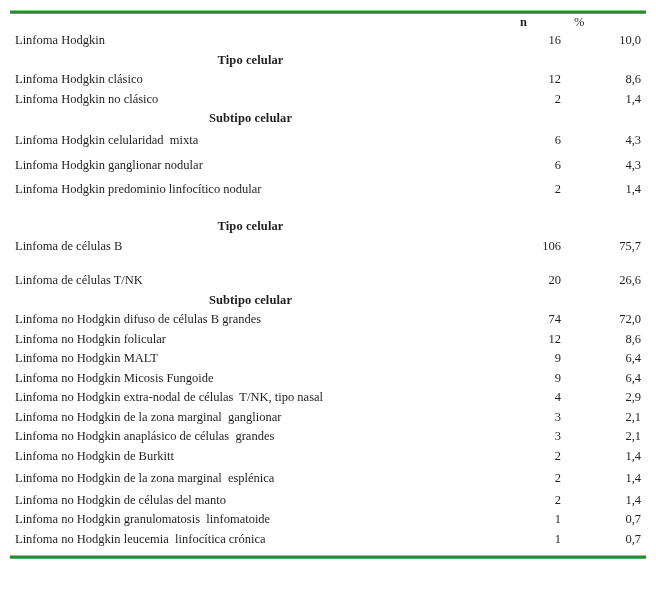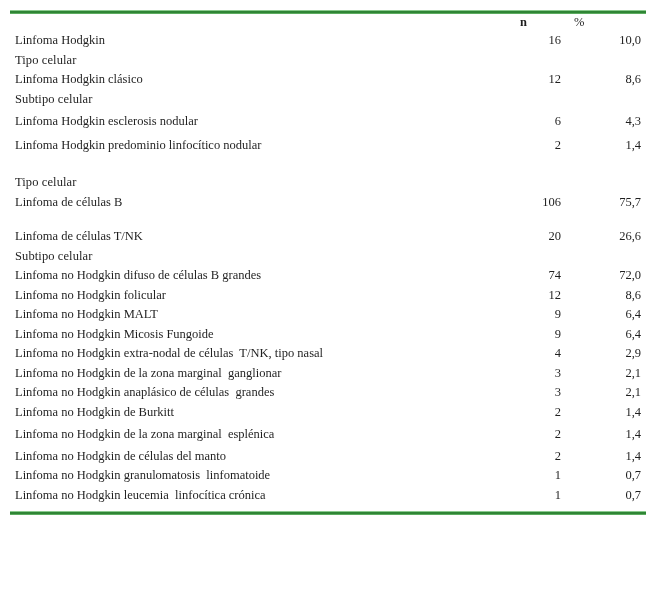--- a/index.html
+++ b/index.html
@@ -49,7 +49,7 @@
     padding-left: 5px;
     white-space: pre-wrap;
   }
-  tr.section td.lbl { font-weight: normal; letter-spacing: 0.1px; }
+  tr.section td.lbl { font-weight: bold; letter-spacing: 0.1px; text-align: center; }
   td.num, td.pct { text-align: right; }
   td.pct { padding-right: 5px; }
   th.hdr-n { text-align: center; font-weight: bold; }

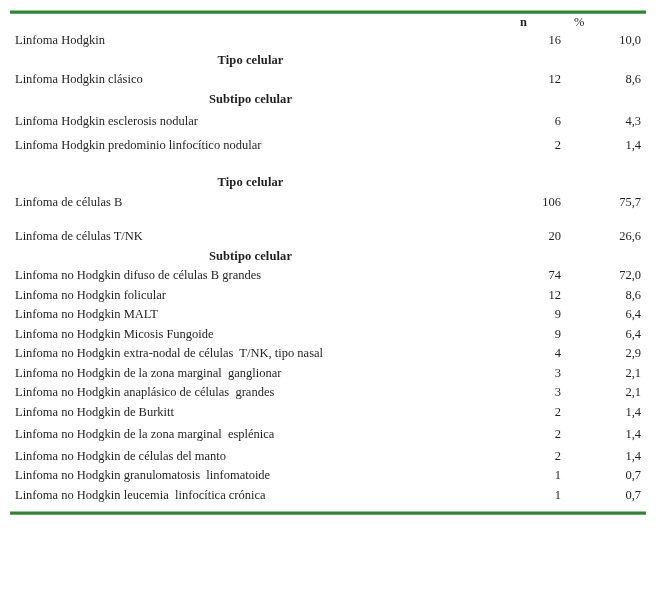--- a/index.html
+++ b/index.html
@@ -89,6 +89,11 @@
           <td class="num">12</td>
           <td class="pct">8,6</td>
         </tr>
+        <tr class="data">
+          <td class="lbl">Linfoma Hodgkin no clásico</td>
+          <td class="num">2</td>
+          <td class="pct">1,4</td>
+        </tr>
         <tr class="section">
           <td class="lbl">Subtipo celular</td>
           <td class="num"></td>

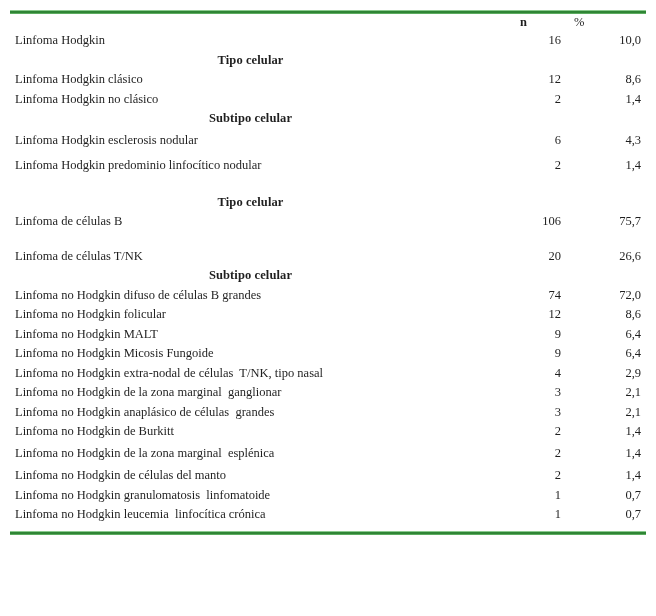--- a/index.html
+++ b/index.html
@@ -100,6 +100,11 @@
           <td class="pct"></td>
         </tr>
         <tr class="data tall">
+          <td class="lbl">Linfoma Hodgkin celularidad  mixta</td>
+          <td class="num">6</td>
+          <td class="pct">4,3</td>
+        </tr>
+        <tr class="data tall">
           <td class="lbl">Linfoma Hodgkin esclerosis nodular</td>
           <td class="num">6</td>
           <td class="pct">4,3</td>

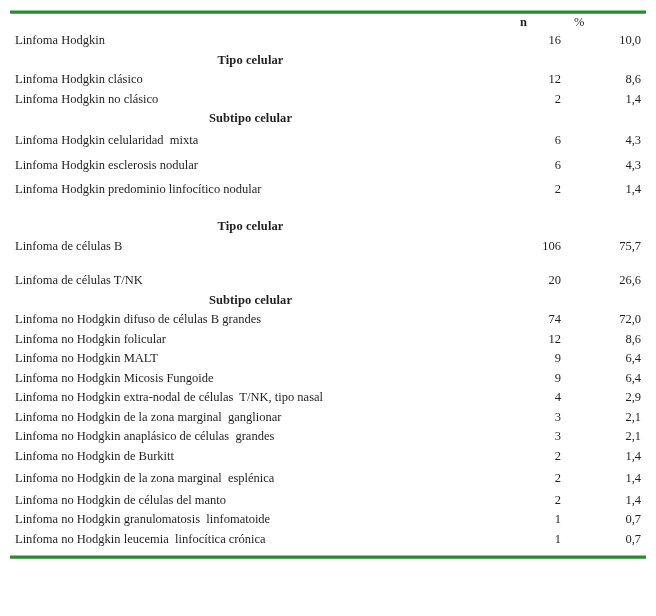--- a/index.html
+++ b/index.html
@@ -105,7 +105,7 @@
           <td class="pct">4,3</td>
         </tr>
         <tr class="data tall">
-          <td class="lbl">Linfoma Hodgkin esclerosis nodular</td>
+          <td class="lbl">Linfoma Hodgkin ganglionar nodular</td>
           <td class="num">6</td>
           <td class="pct">4,3</td>
         </tr>

